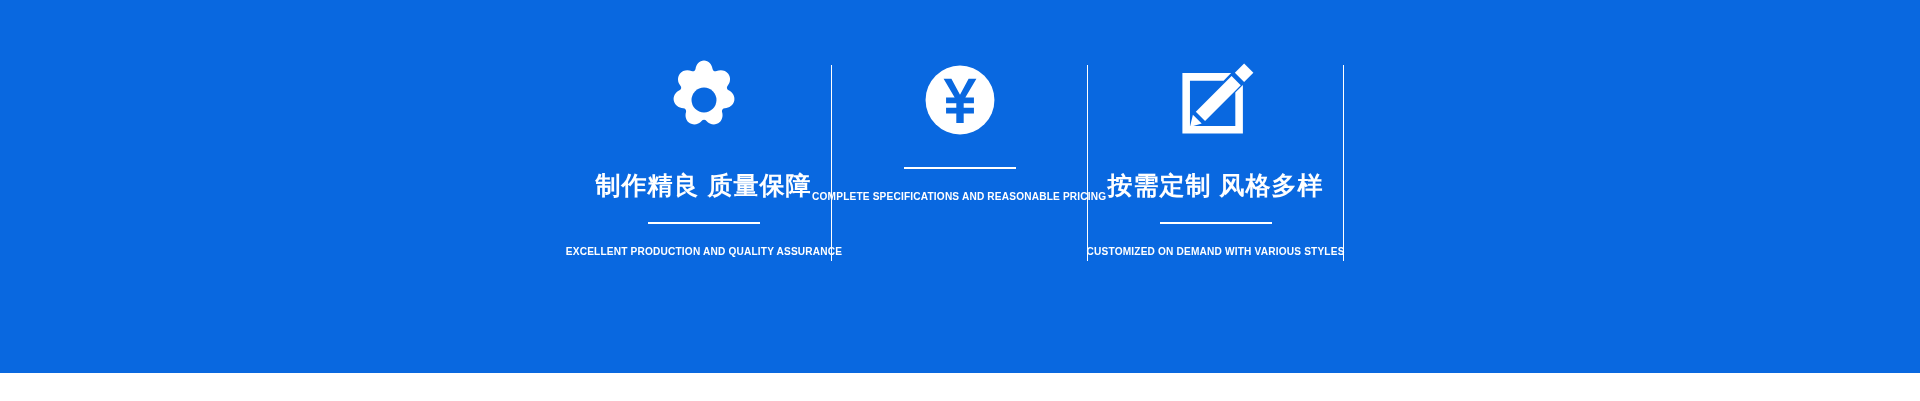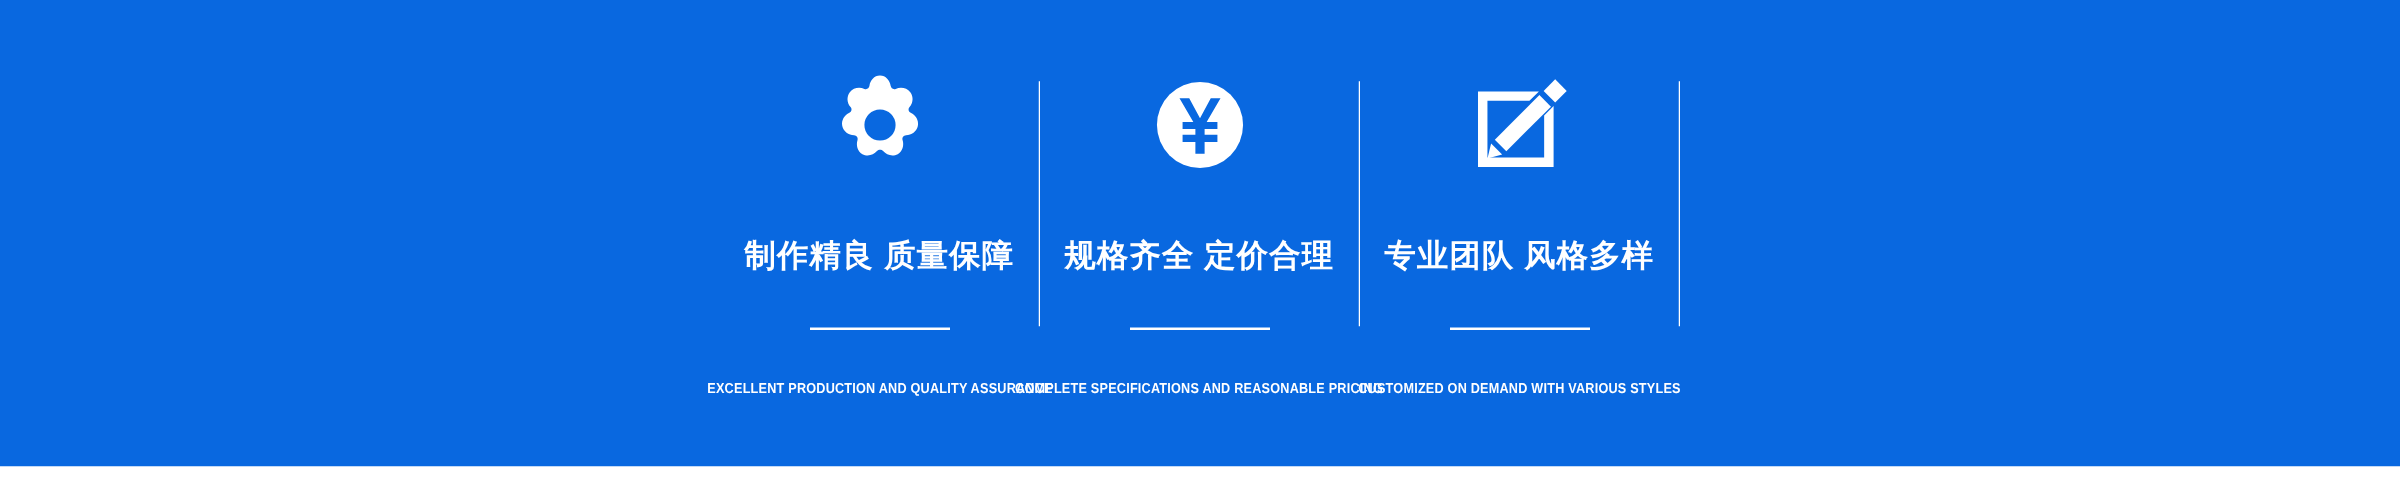--- a/index.html
+++ b/index.html
@@ -21,7 +21,6 @@
     width:255px;
     display:flex;flex-direction:column;align-items:center;
     padding-top:57px;
-    gap:20px;
   }
   .divider{
     width:1px;height:196px;margin-top:65px;

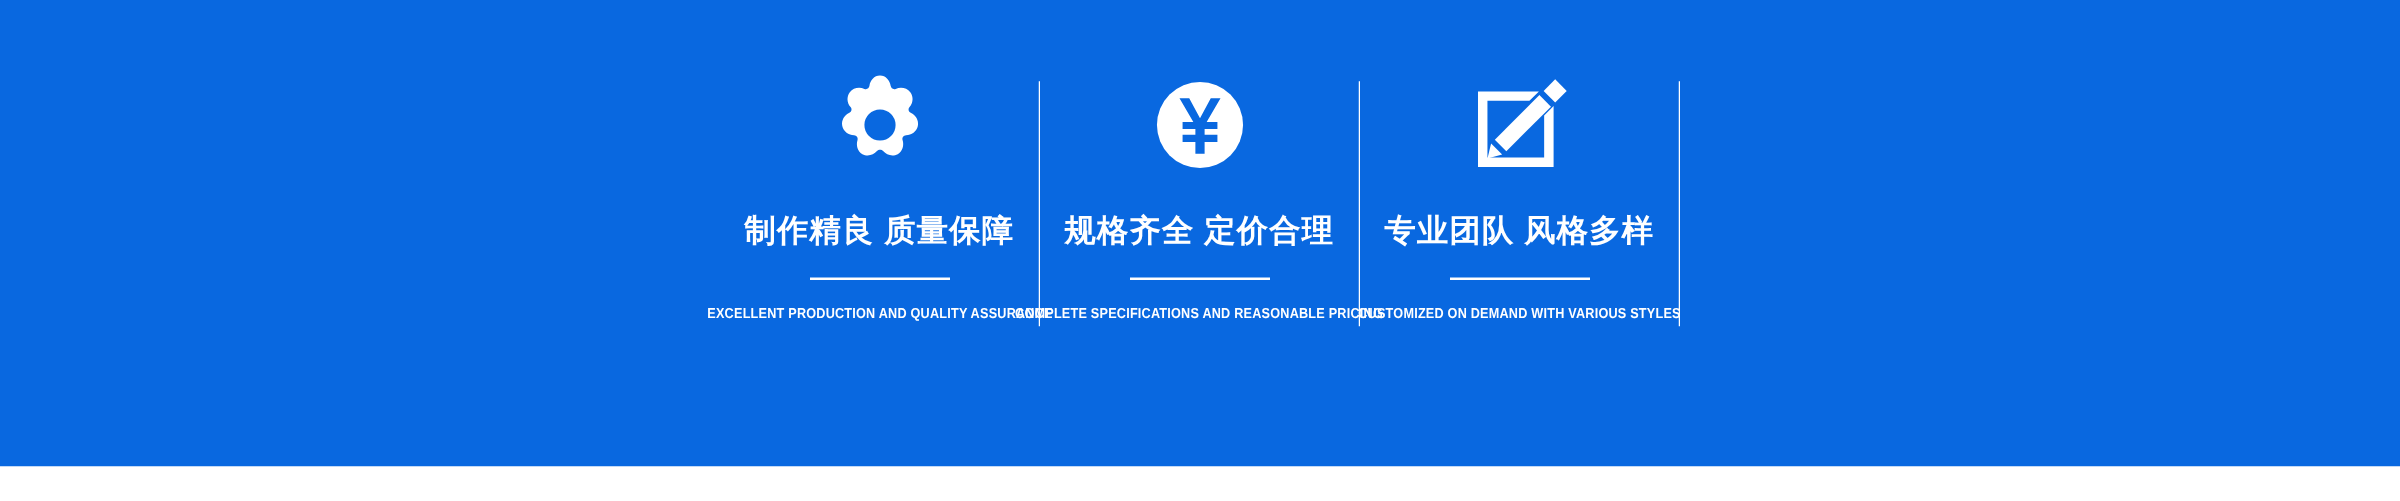--- a/index.html
+++ b/index.html
@@ -95,7 +95,6 @@
         <path fill="#0968e0" d="M30 24h9.5L50 43.5 60.5 24H70L56.5 47H67v7H54.5v5.5H67v7H54.5V78h-9V66.5H33v-7h12.5V54H33v-7h10.5Z"></path>
       </svg>
     </div>
-    <div class="headline">规格齐全 定价合理</div>
     <div class="rule"></div>
     <div class="subtitle">COMPLETE SPECIFICATIONS AND REASONABLE PRICING</div>
   </div>

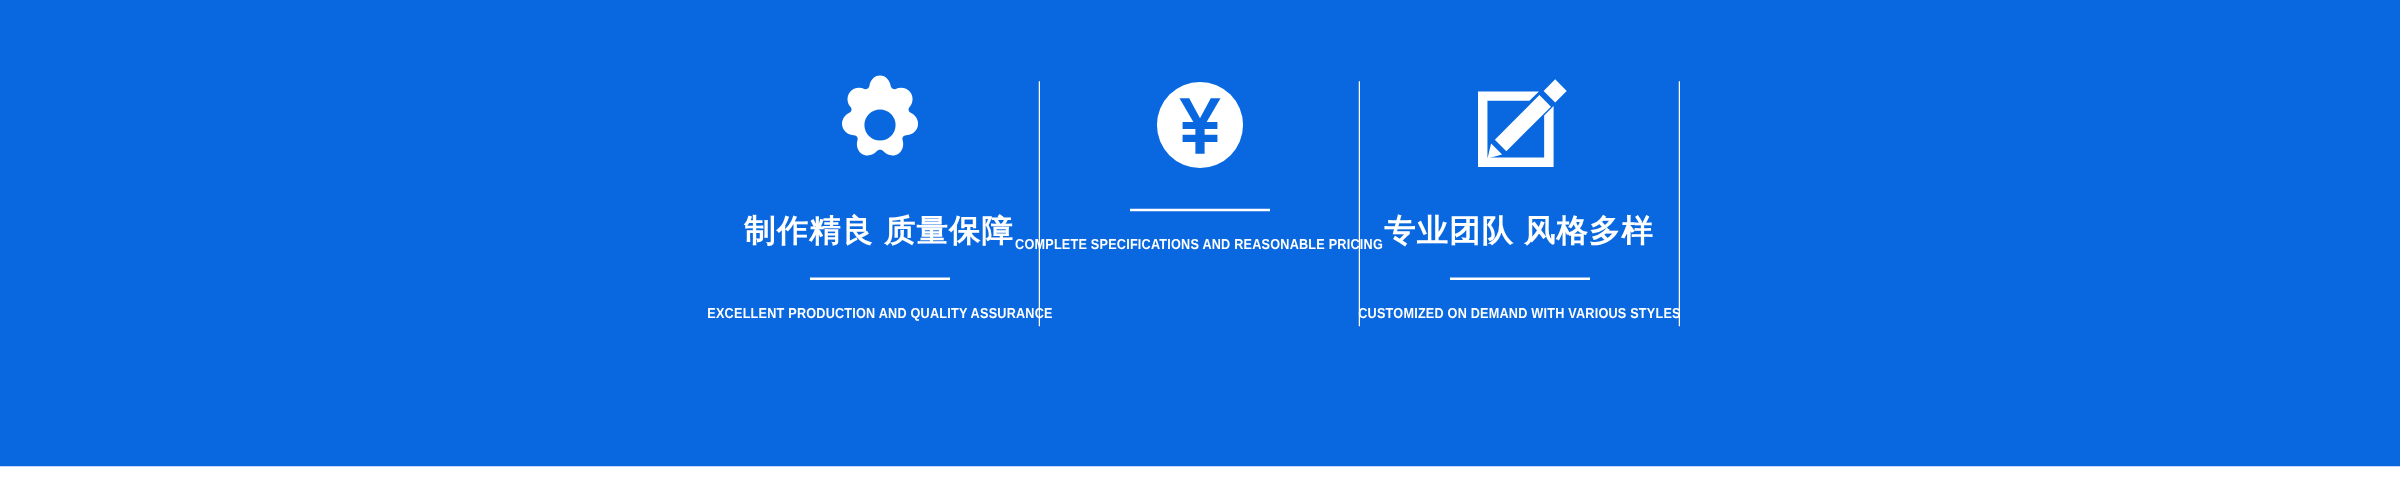--- a/index.html
+++ b/index.html
@@ -110,7 +110,7 @@
         <path fill="#ffffff" d="M22.5 67.5 33 78 19 82Z"></path>
       </svg>
     </div>
-    <div class="headline">专业团队 风格多样</div>
+    <div class="headline">按需定制 风格多样</div>
     <div class="rule"></div>
     <div class="subtitle">CUSTOMIZED ON DEMAND WITH VARIOUS STYLES</div>
   </div>

